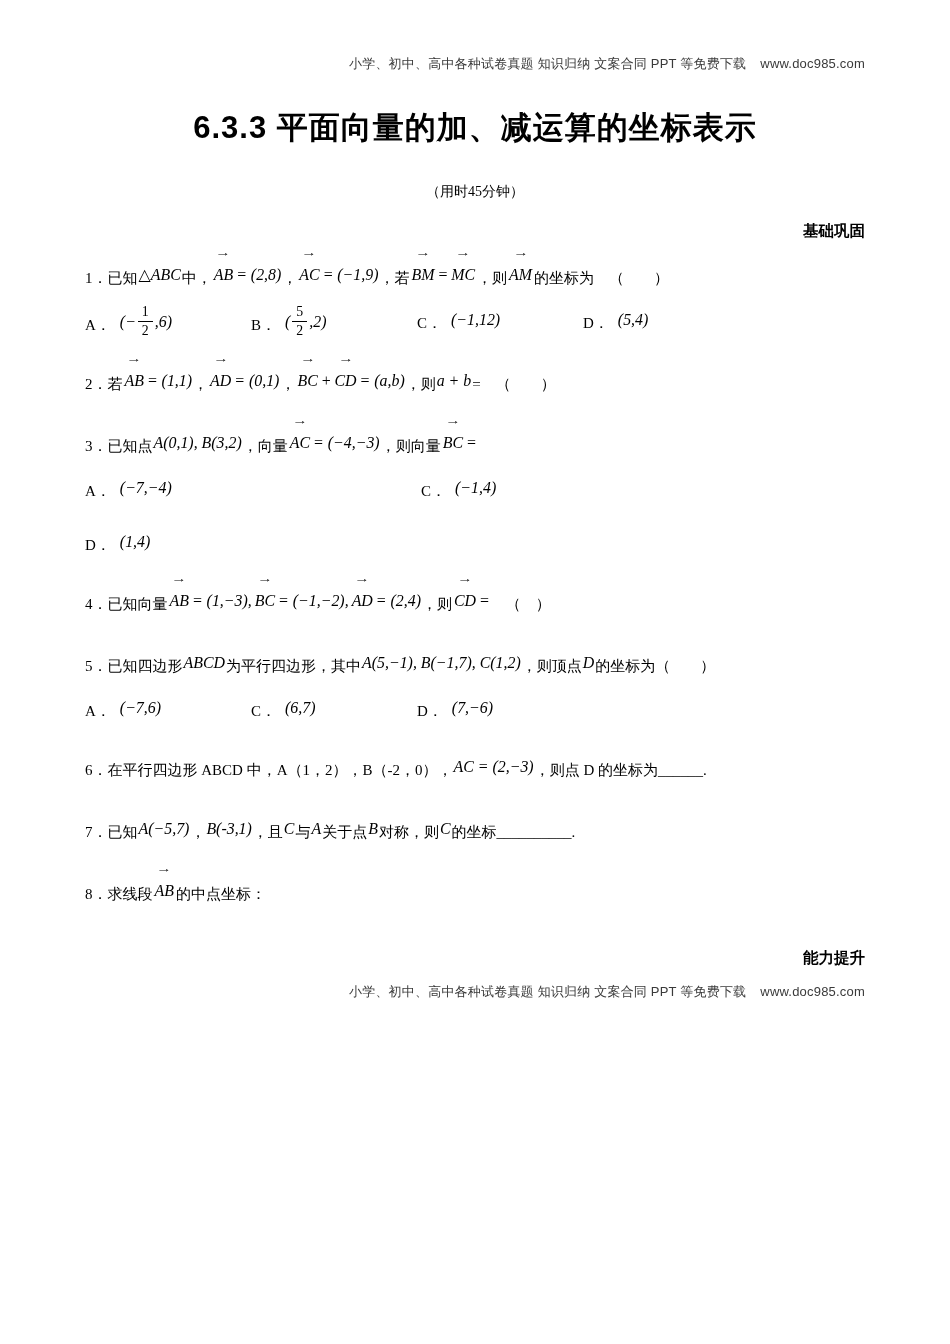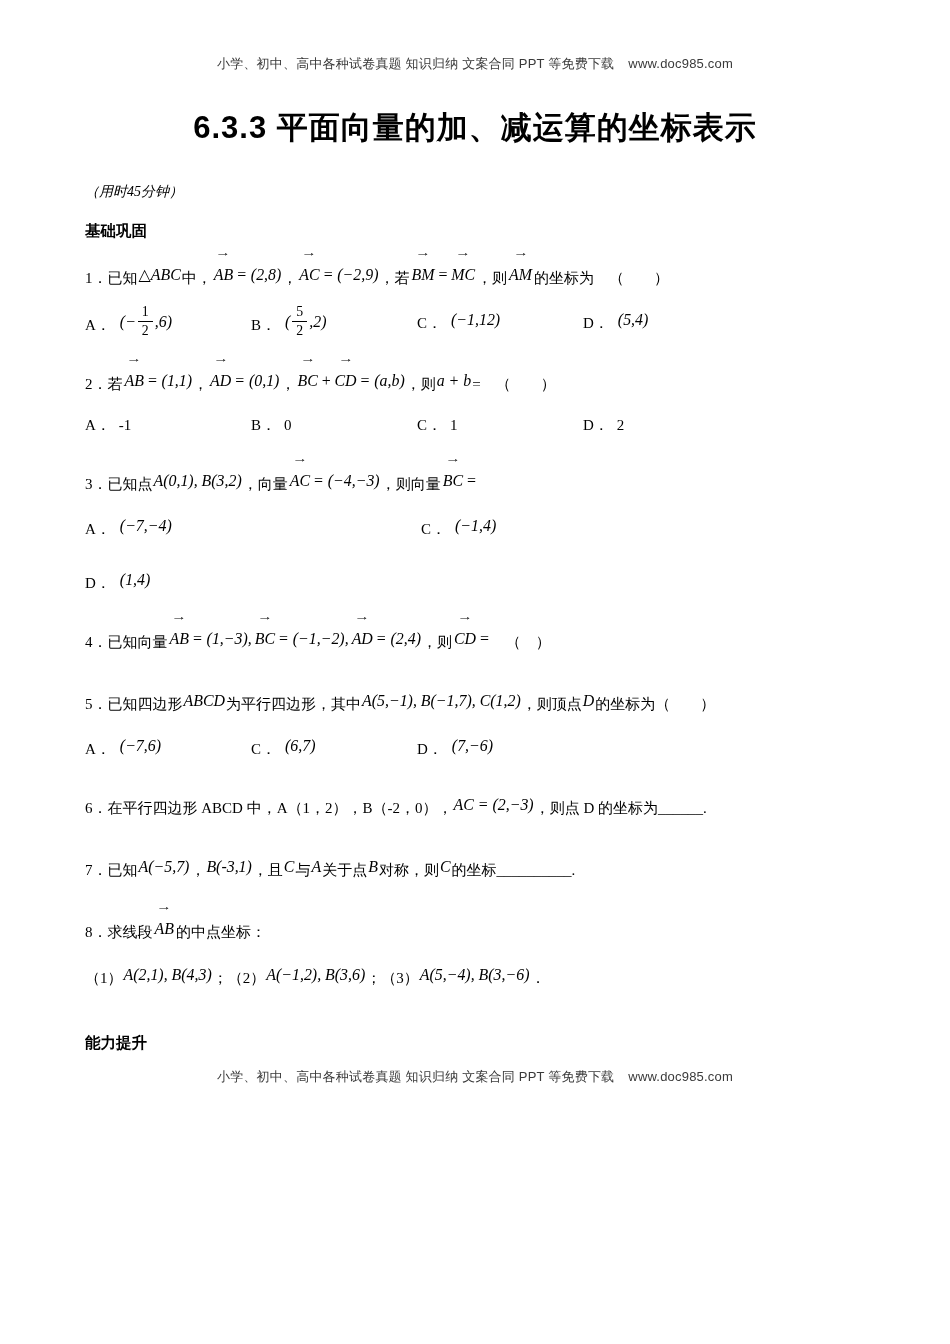--- a/index.html
+++ b/index.html
@@ -10,7 +10,7 @@
     color:#000; font-size:15px;
   }
   .docline {
-    text-align:center; font-size:13px; color:#3a3a3a; letter-spacing:0.2px;
+    text-align:right; font-size:13px; color:#3a3a3a; letter-spacing:0.2px;
     font-family:"Liberation Sans","DejaVu Sans",sans-serif;
   }
   .docline .url { margin-left:14px; }

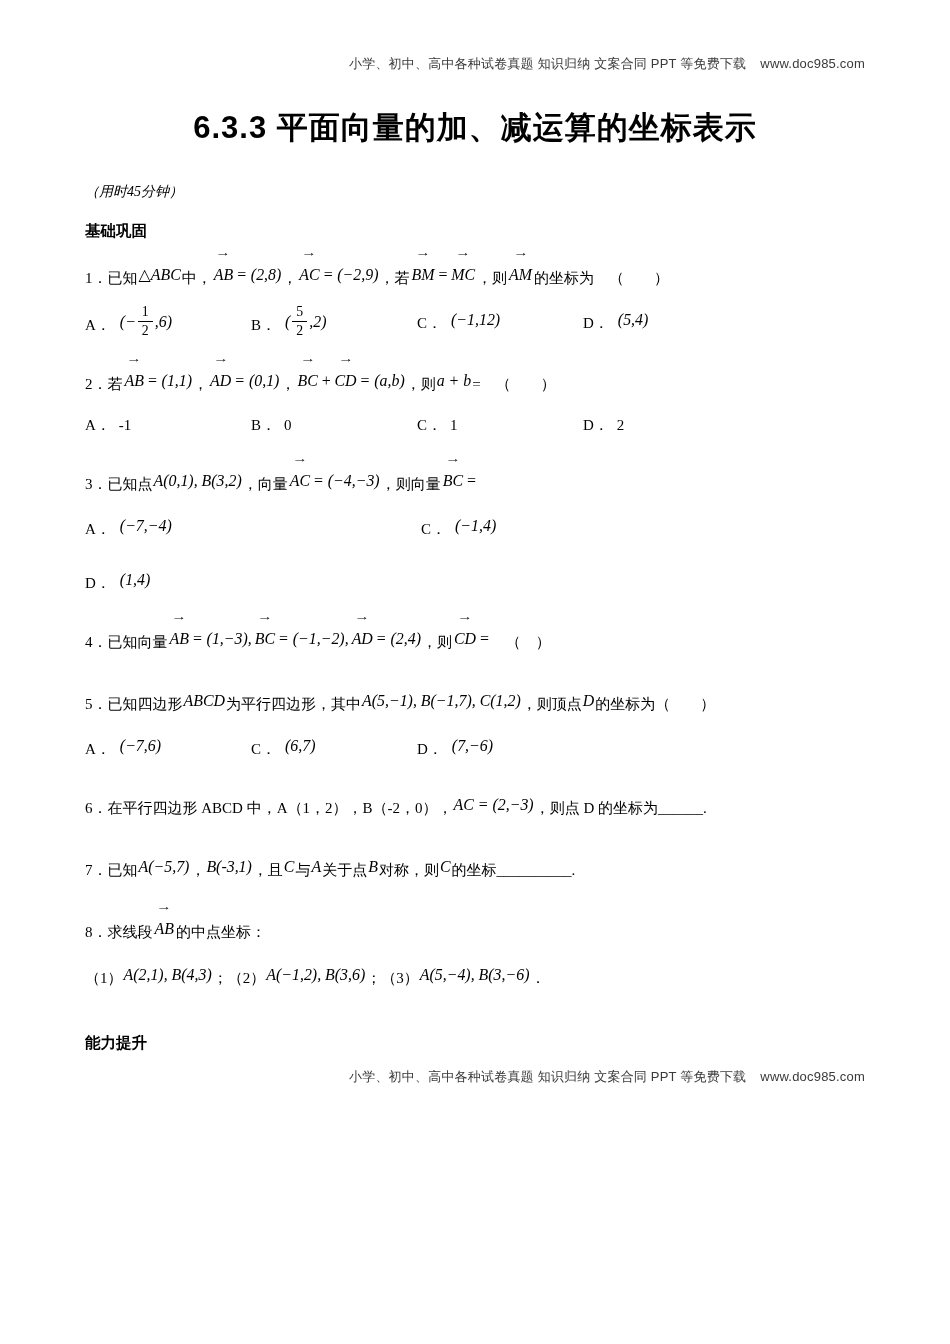--- a/index.html
+++ b/index.html
@@ -20,7 +20,7 @@
     text-align:center; font-size:31px; font-weight:bold; margin:26px 0 34px 0;
     font-family:"Liberation Sans","DejaVu Sans",sans-serif; letter-spacing:1px;
   }
-  .subtitle { text-align:left; font-size:14px; margin:12px 0 20px 0;font-style:italic; }
+  .subtitle { text-align:center; font-size:14px; margin:12px 0 20px 0; }
   .section {
     text-align:left; font-weight:bold; font-size:15.5px; margin:12px 0 14px 0;
     font-family:"Liberation Sans","DejaVu Sans",sans-serif;

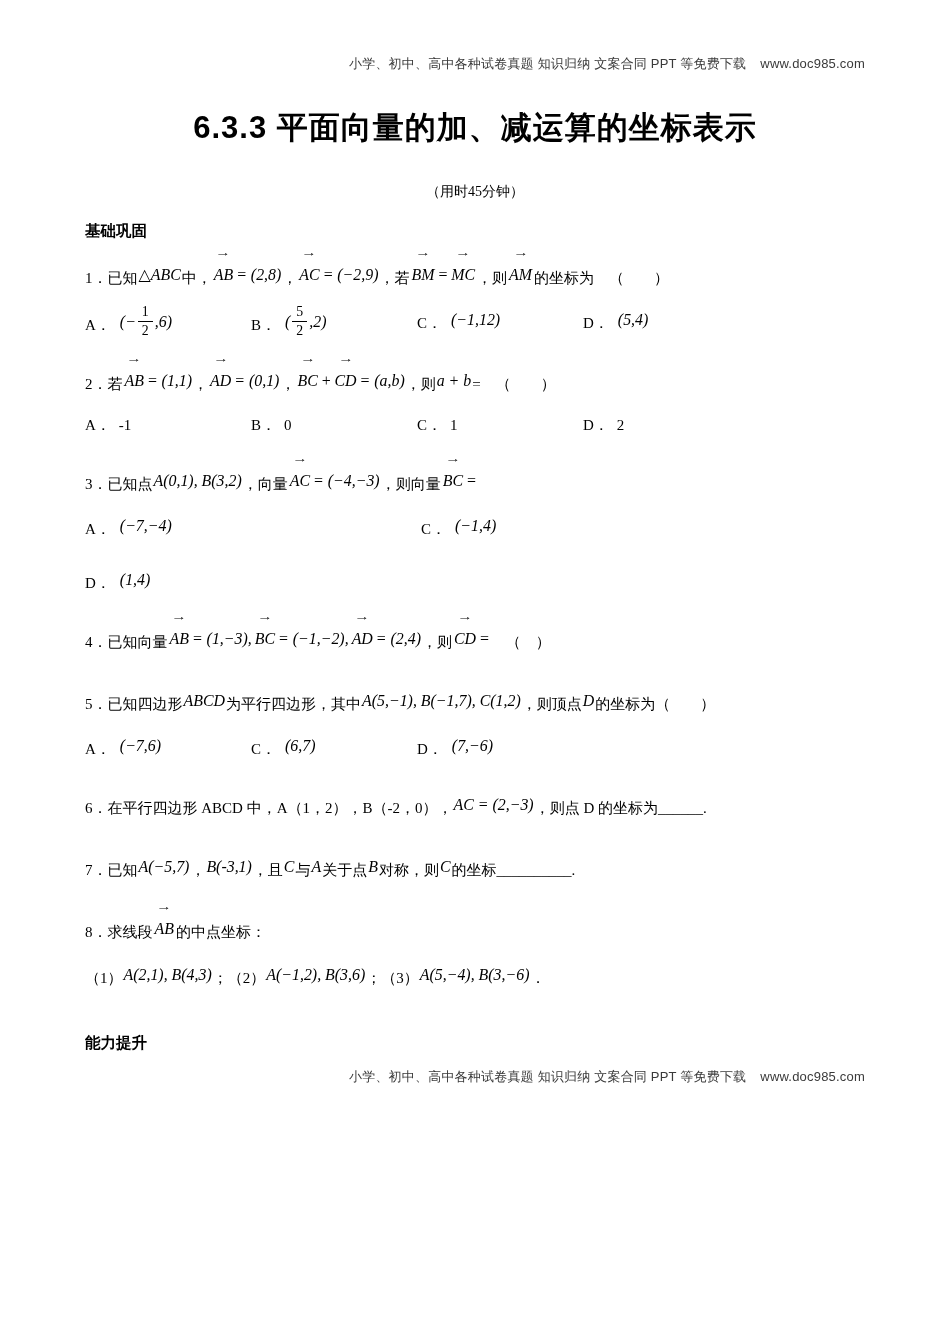--- a/index.html
+++ b/index.html
@@ -22,7 +22,7 @@
   }
   .subtitle { text-align:center; font-size:14px; margin:12px 0 20px 0; }
   .section {
-    text-align:left; font-weight:bold; font-size:15.5px; margin:12px 0 14px 0;
+    text-align:right; font-weight:bold; font-size:15.5px; margin:12px 0 14px 0;
     font-family:"Liberation Sans","DejaVu Sans",sans-serif;
   }
   .section-top { margin-top:36px; }

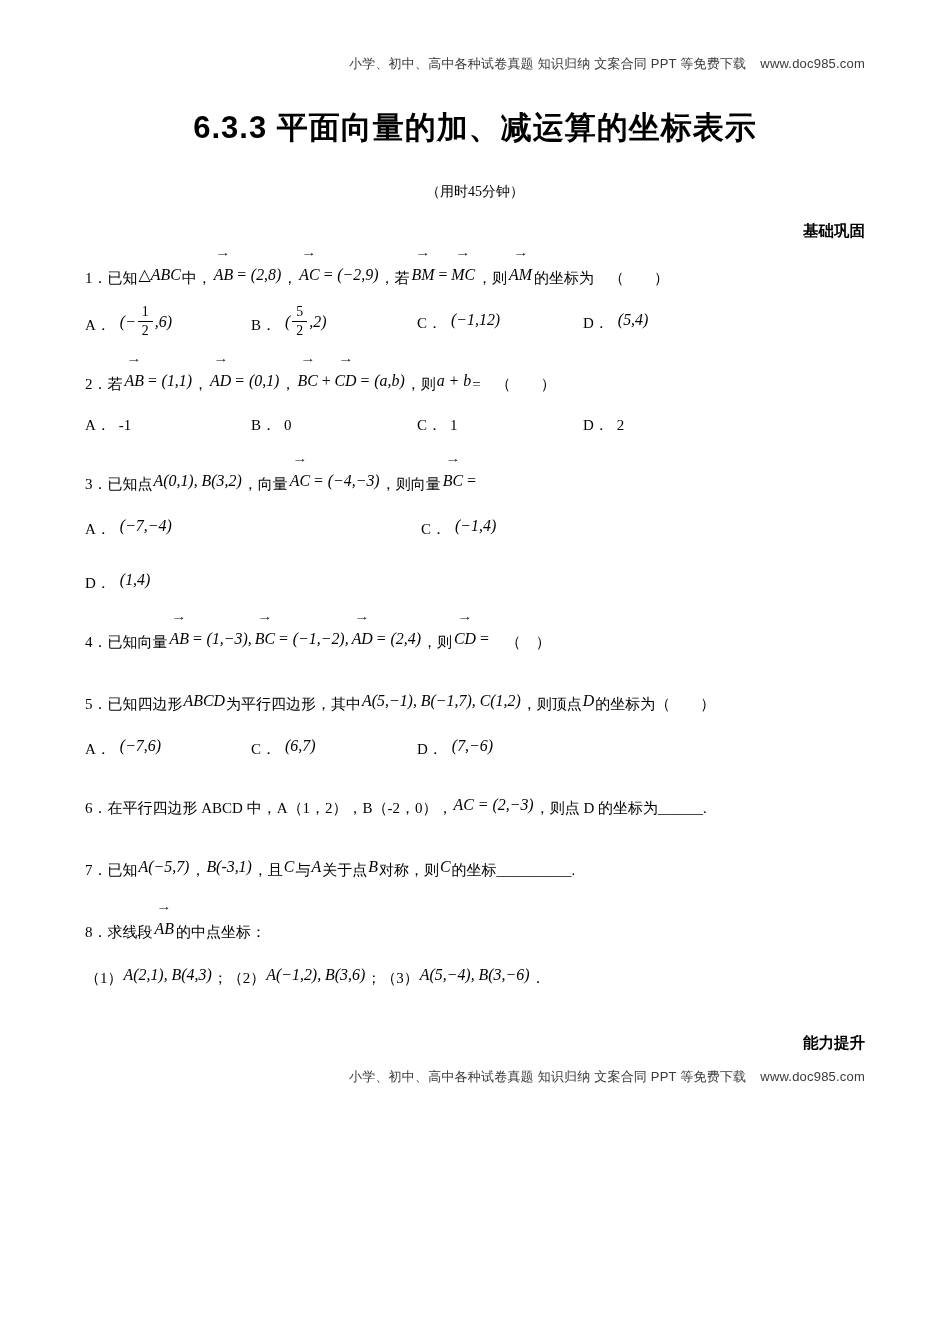--- a/index.html
+++ b/index.html
@@ -71,7 +71,7 @@
 
   <div id="questions">
       <div class="question">
-        <p class="stem">1．已知<span class="mi">△ABC</span>中，<span class="vec">AB</span><span class="mi">= (2,8)</span>，<span class="vec">AC</span><span class="mi">= (−2,9)</span>，若<span class="vec">BM</span><span class="mi">=</span><span class="vec">MC</span>，则<span class="vec">AM</span>的坐标为　（　　）</p>
+        <p class="stem">1．已知<span class="mi">△ABC</span>中，<span class="vec">AB</span><span class="mi">= (2,8)</span>，<span class="vec">AC</span><span class="mi">= (−1,9)</span>，若<span class="vec">BM</span><span class="mi">=</span><span class="vec">MC</span>，则<span class="vec">AM</span>的坐标为　（　　）</p>
         <div class="options cols-4">
           <div class="option"><span class="olabel">A．</span><span class="oval"><span class="mi">(−</span><span class="frac"><span class="num">1</span><span class="den">2</span></span><span class="mi">,6)</span></span></div>
           <div class="option"><span class="olabel">B．</span><span class="oval"><span class="mi">(</span><span class="frac"><span class="num">5</span><span class="den">2</span></span><span class="mi">,2)</span></span></div>

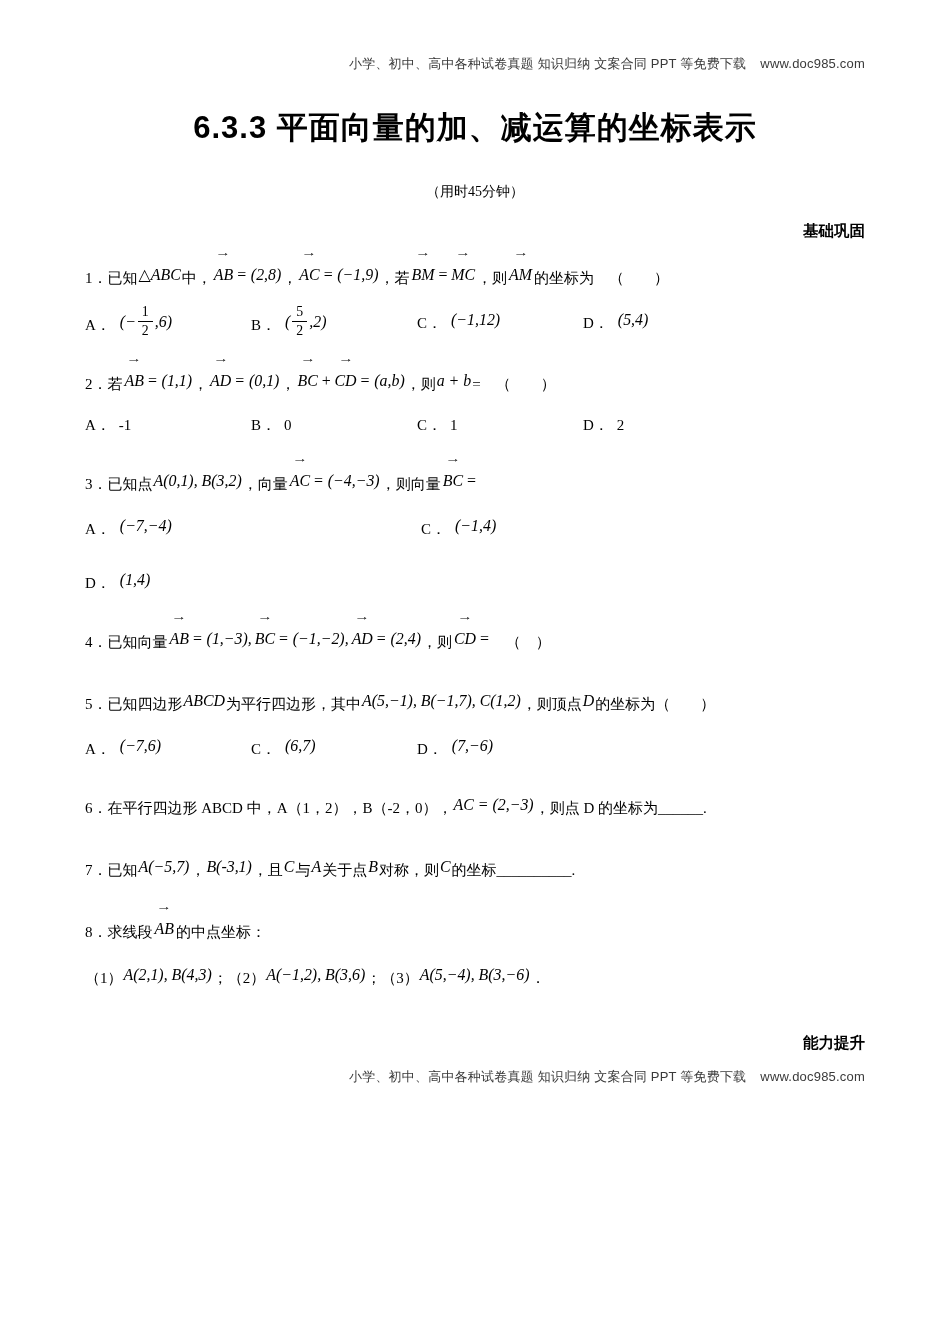--- a/index.html
+++ b/index.html
@@ -81,12 +81,6 @@
       </div>
       <div class="question">
         <p class="stem">2．若<span class="vec">AB</span><span class="mi">= (1,1)</span>，<span class="vec">AD</span><span class="mi">= (0,1)</span>，<span class="vec">BC</span><span class="mi">+</span><span class="vec">CD</span><span class="mi">= (a,b)</span>，则<span class="mi">a + b</span>=　（　　）</p>
-        <div class="options cols-4">
-          <div class="option"><span class="olabel">A．</span><span class="oval">-1</span></div>
-          <div class="option"><span class="olabel">B．</span><span class="oval">0</span></div>
-          <div class="option"><span class="olabel">C．</span><span class="oval">1</span></div>
-          <div class="option"><span class="olabel">D．</span><span class="oval">2</span></div>
-        </div>
       </div>
       <div class="question">
         <p class="stem">3．已知点<span class="mi">A(0,1), B(3,2)</span>，向量<span class="vec">AC</span><span class="mi">= (−4,−3)</span>，则向量<span class="vec">BC</span><span class="mi">=</span></p>

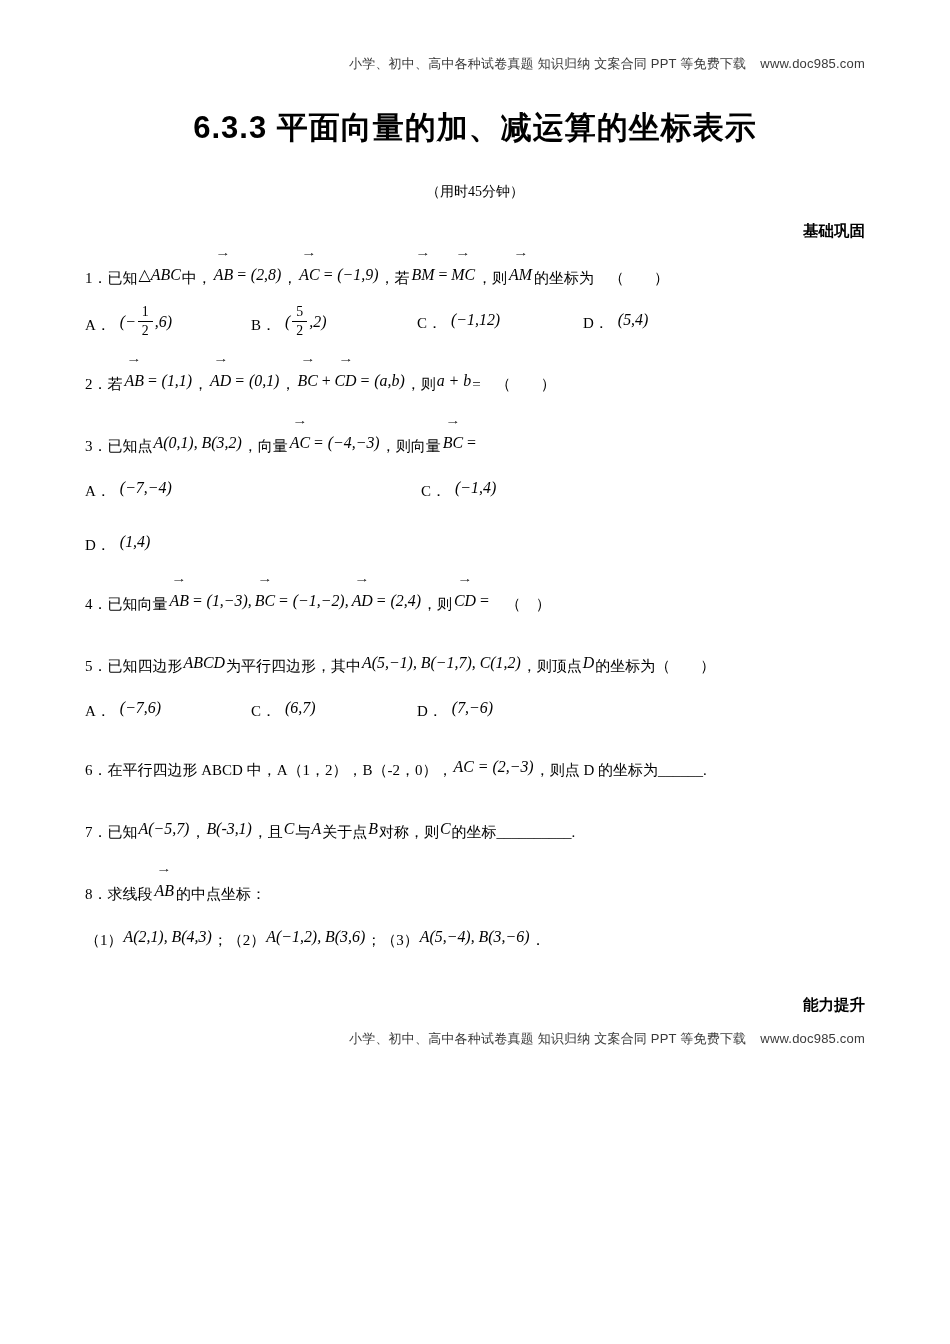--- a/index.html
+++ b/index.html
@@ -109,7 +109,6 @@
       </div>
       <div class="question">
         <p class="stem">8．求线段<span class="vec">AB</span>的中点坐标：</p>
-        <p class="stem">（1）<span class="mi">A(2,1), B(4,3)</span>；（2）<span class="mi">A(−1,2), B(3,6)</span>；（3）<span class="mi">A(5,−4), B(3,−6)</span>．</p>
       </div>
     </div>
 

